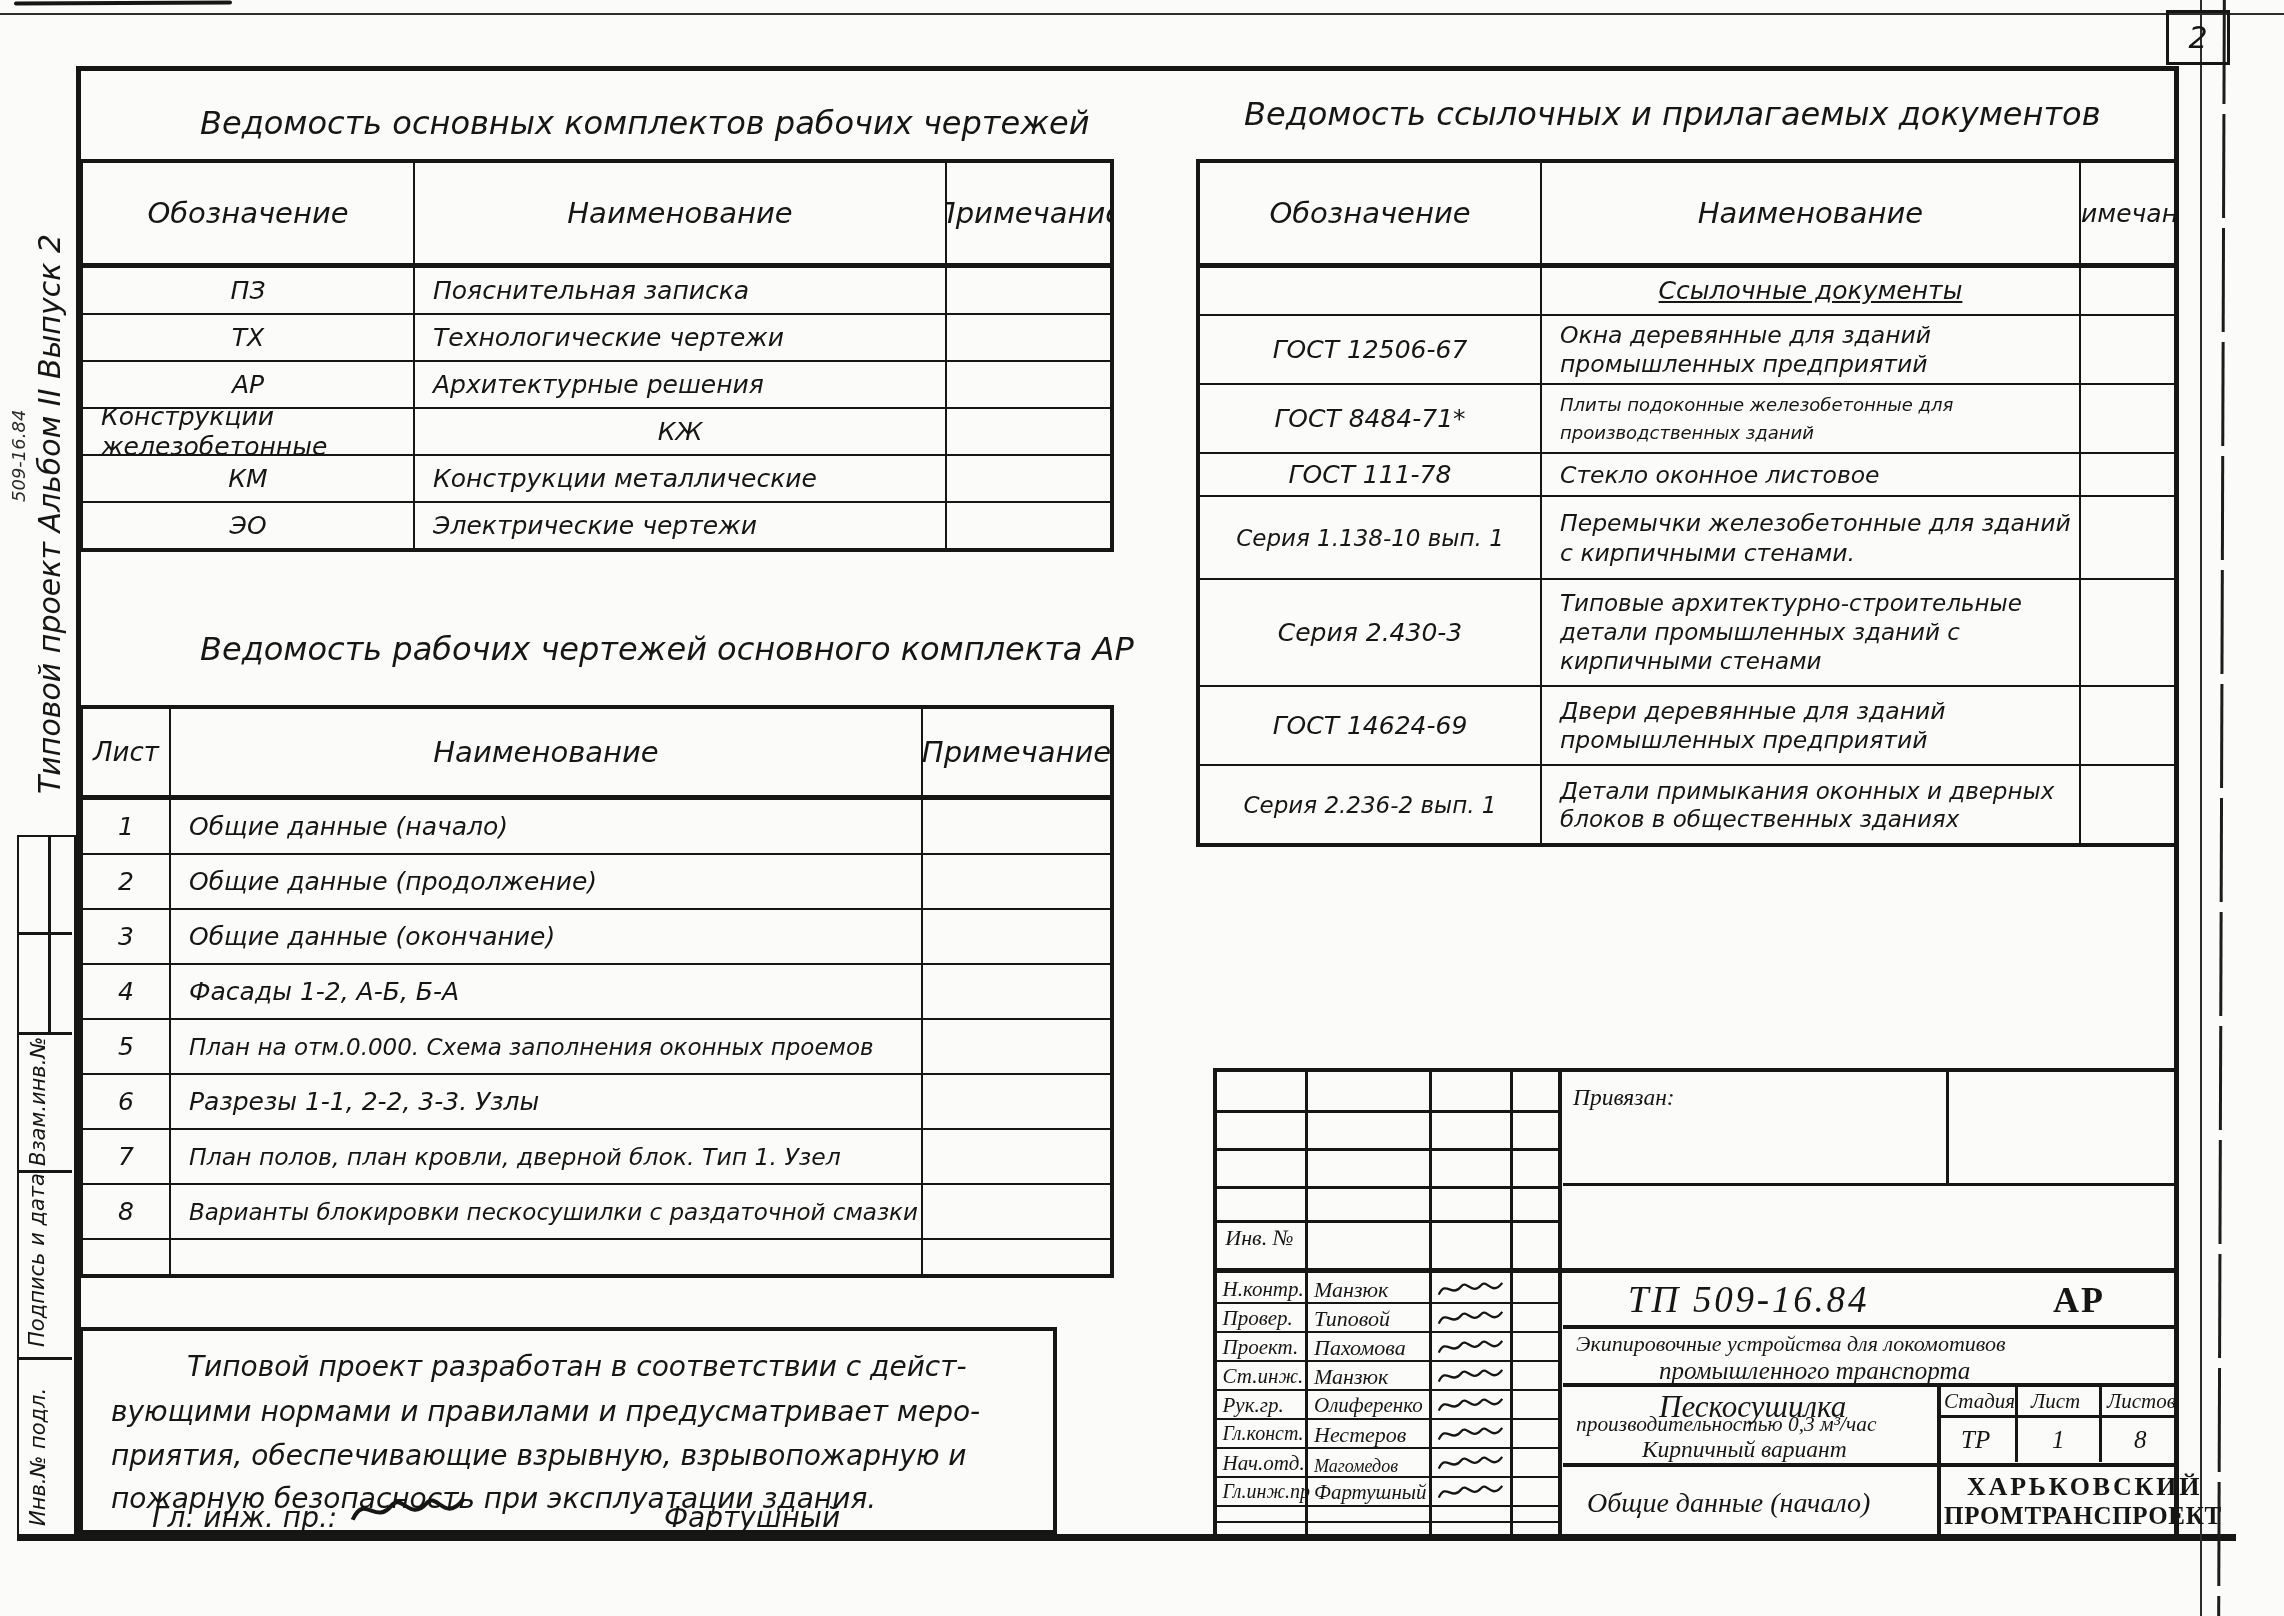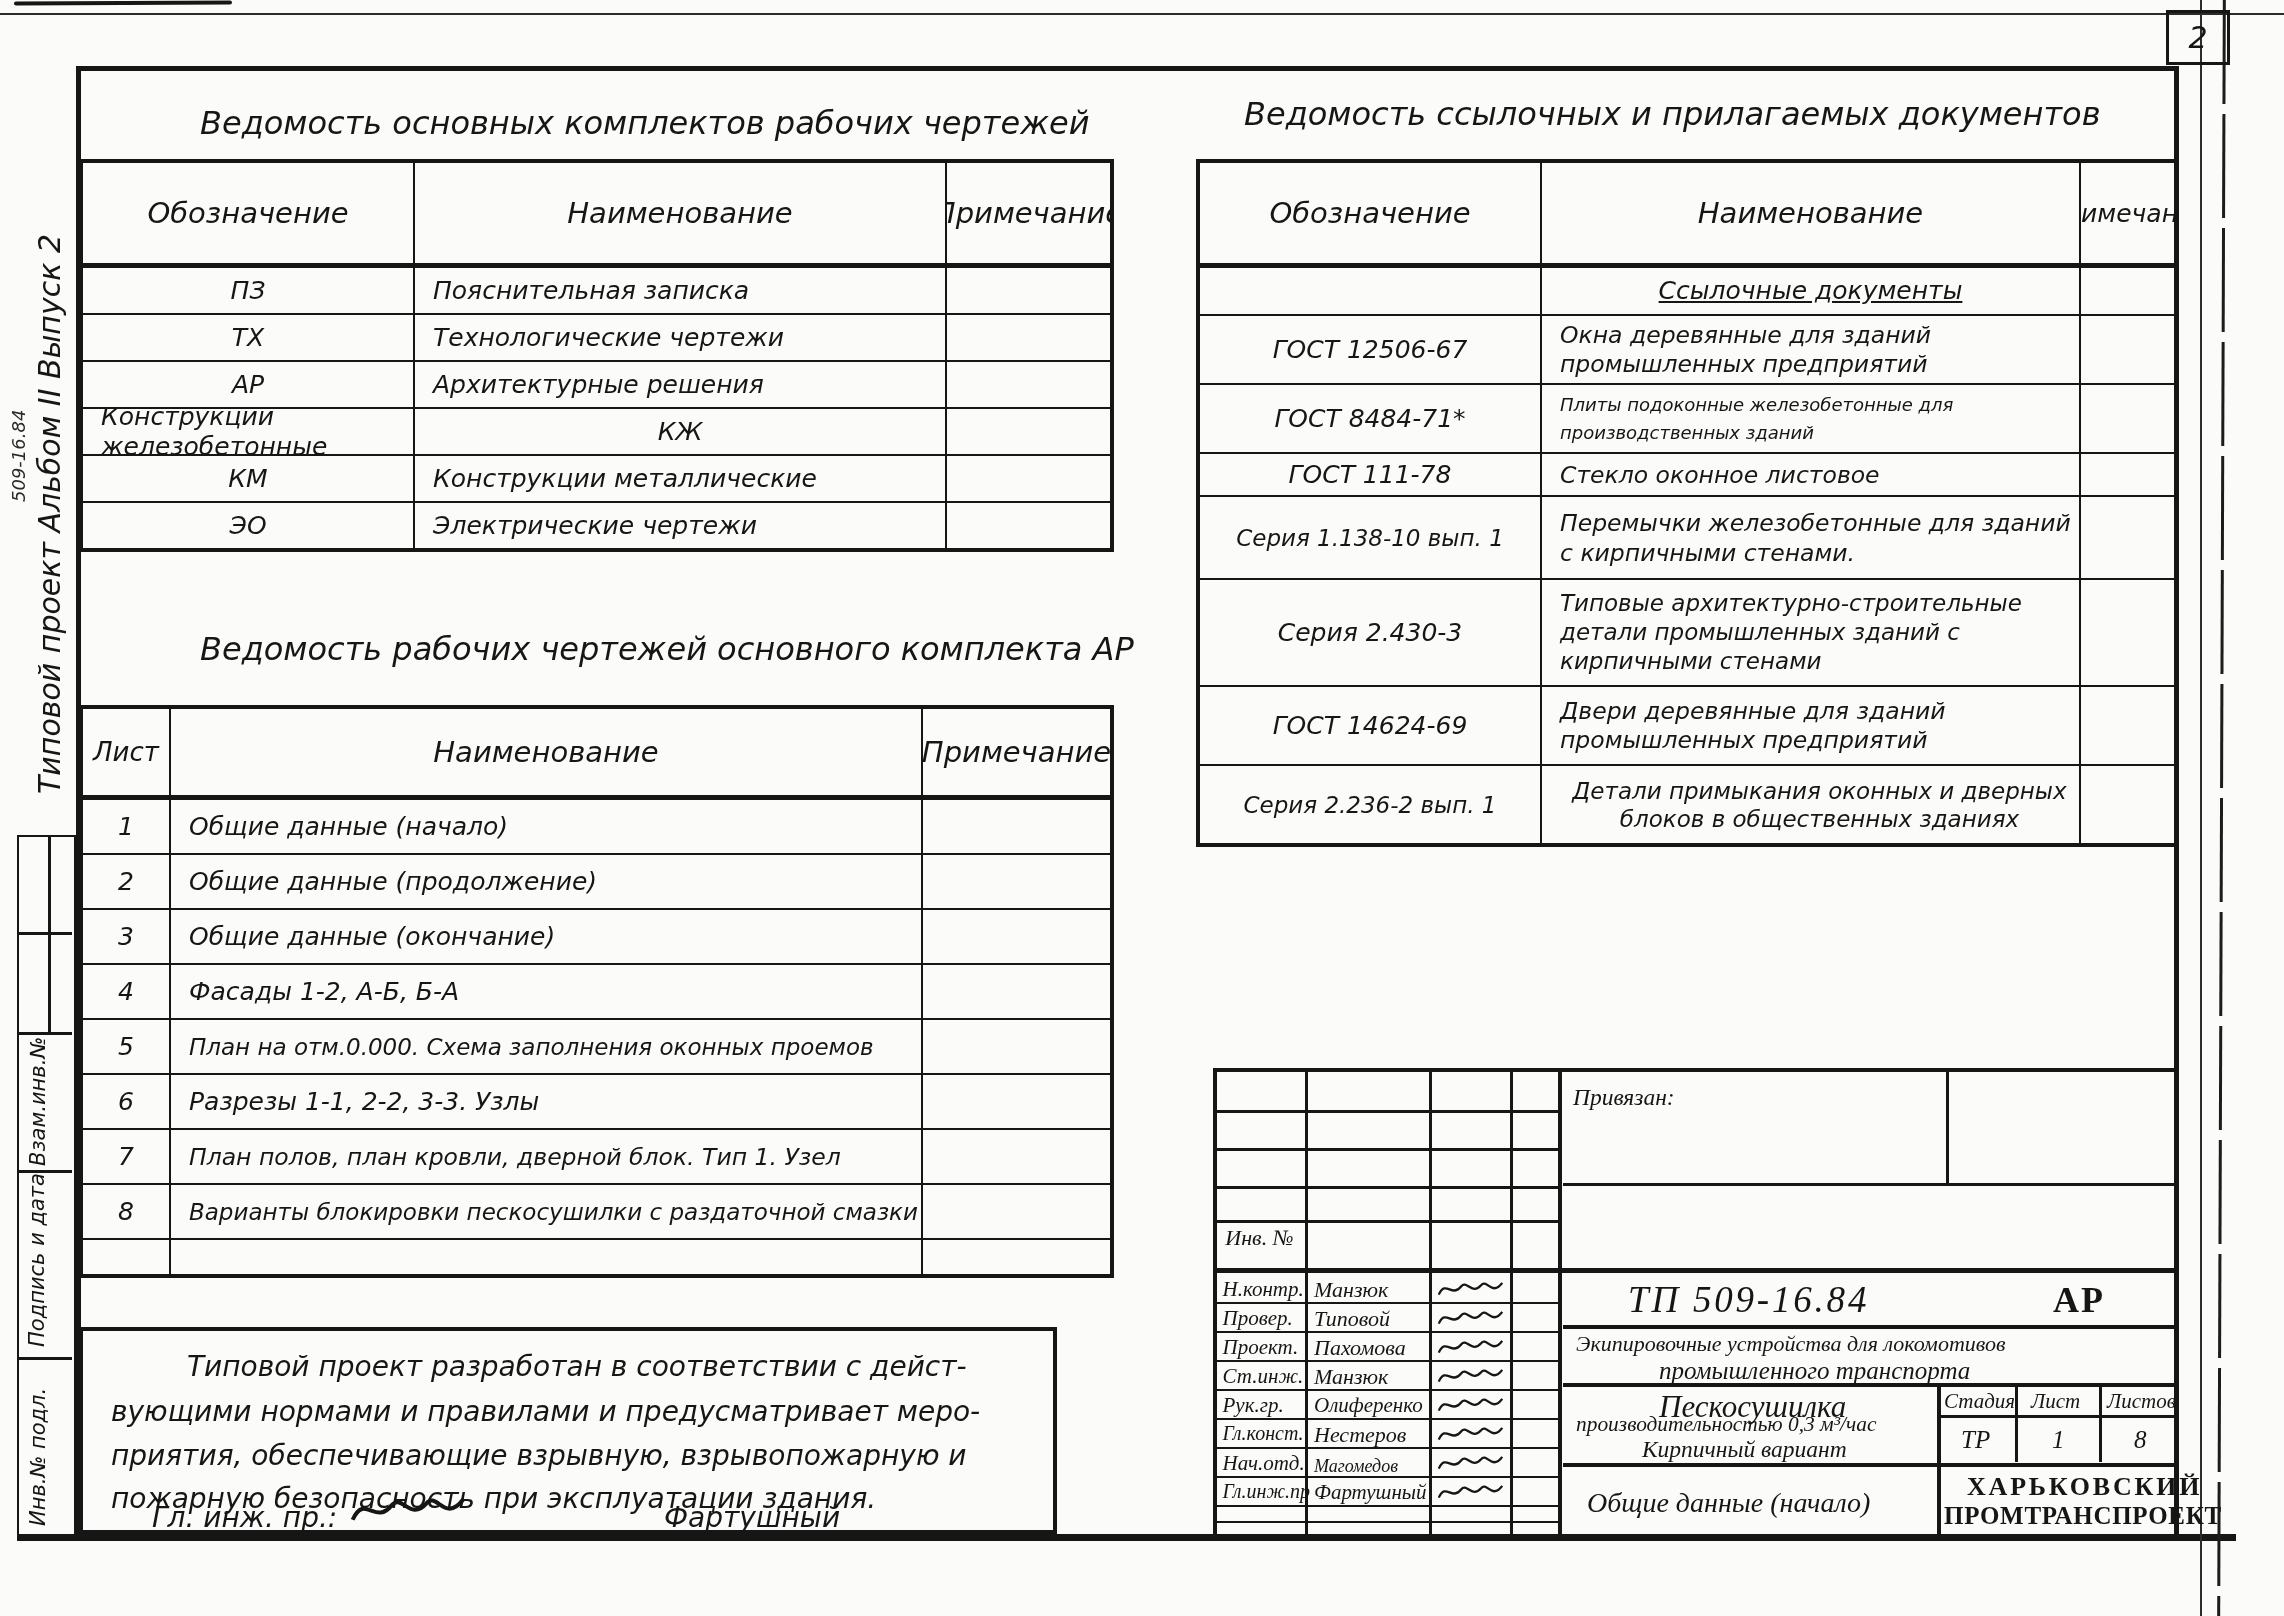--- a/index.html
+++ b/index.html
@@ -133,7 +133,7 @@
     <div class="c note last"></div>
 
     <div class="c code" style="font-size:23px;">Серия 2.236-2 вып. 1</div>
-    <div class="c name" style="font-size:23px;line-height:28px;text-align:center;">Детали примыкания оконных и дверных блоков в общественных зданиях</div>
+    <div class="c name" style="font-size:23px;line-height:28px;">Детали примыкания оконных и дверных блоков в общественных зданиях</div>
     <div class="c note last"></div>
   </div>
 

